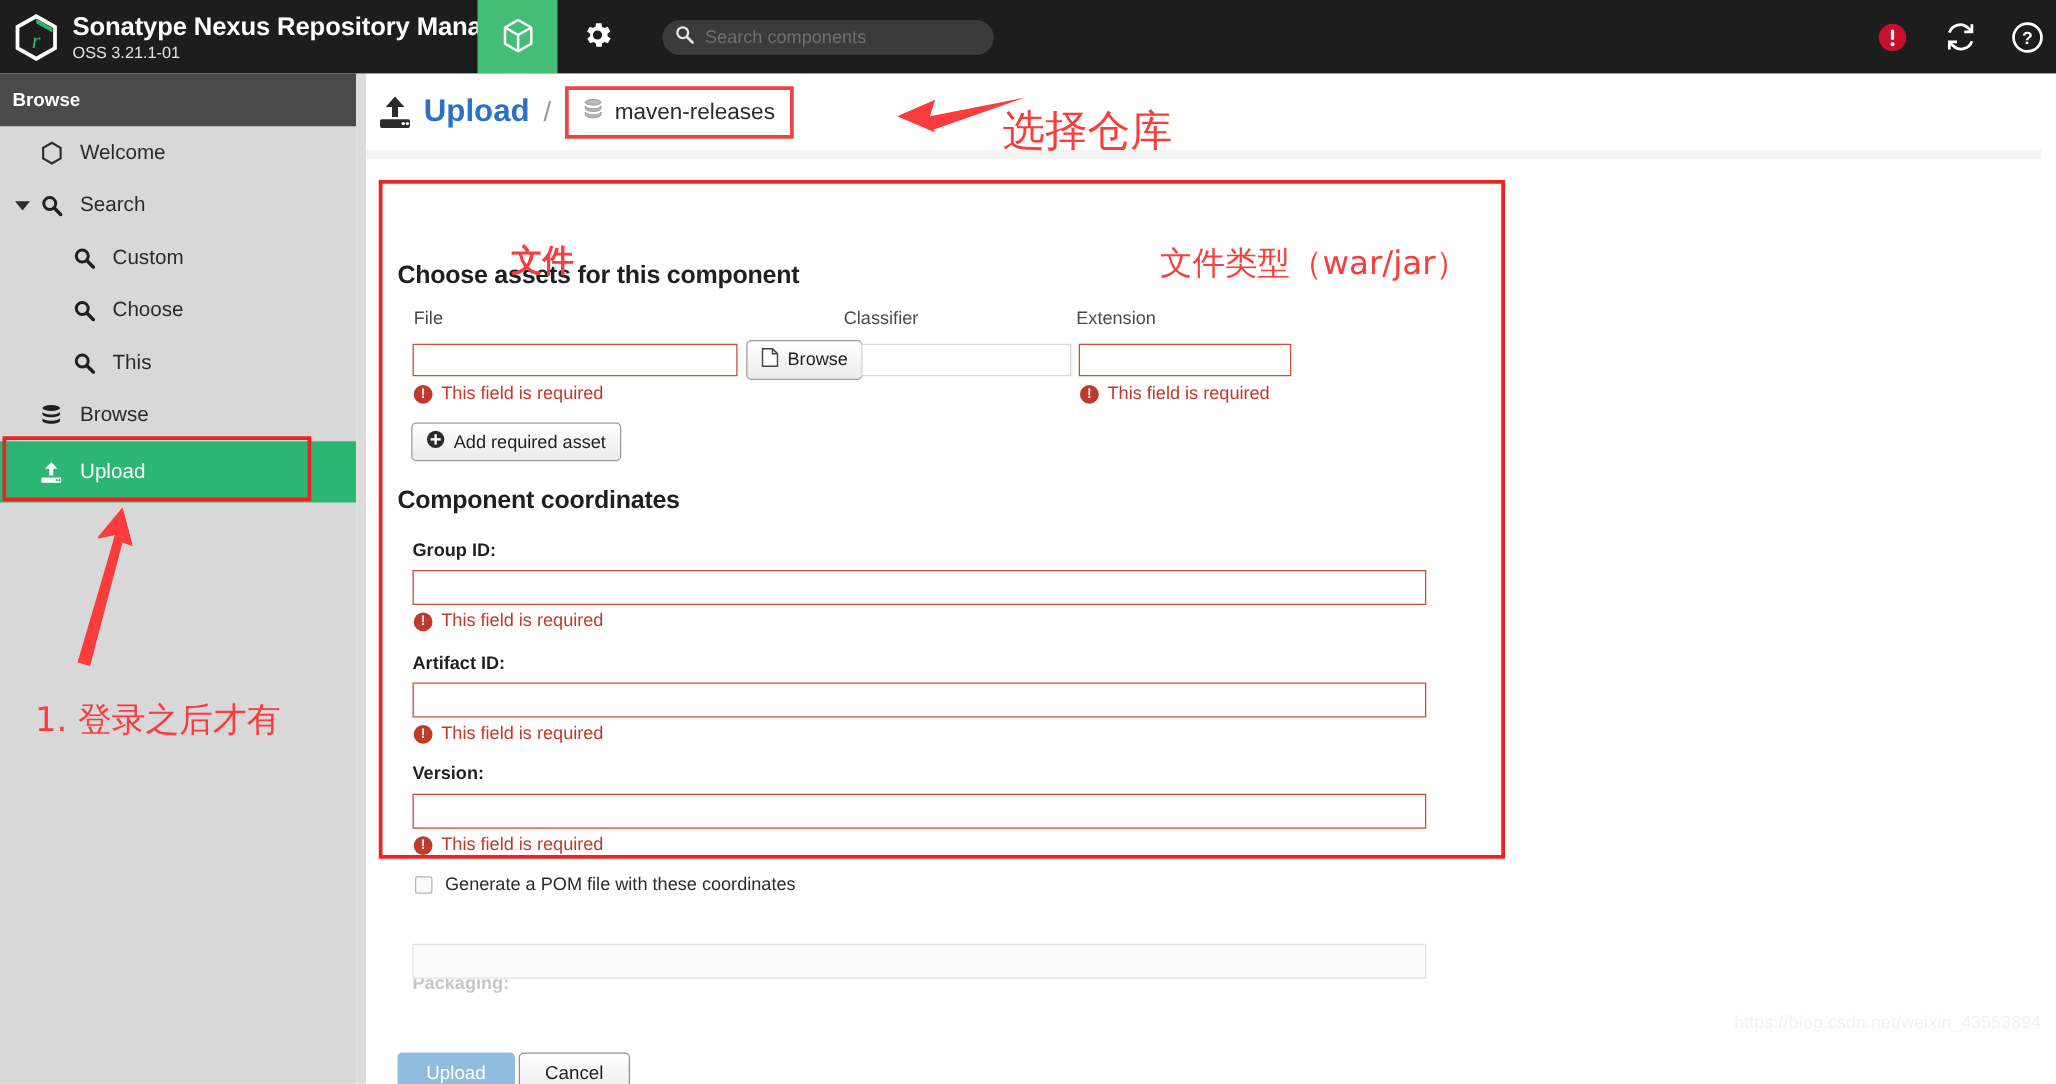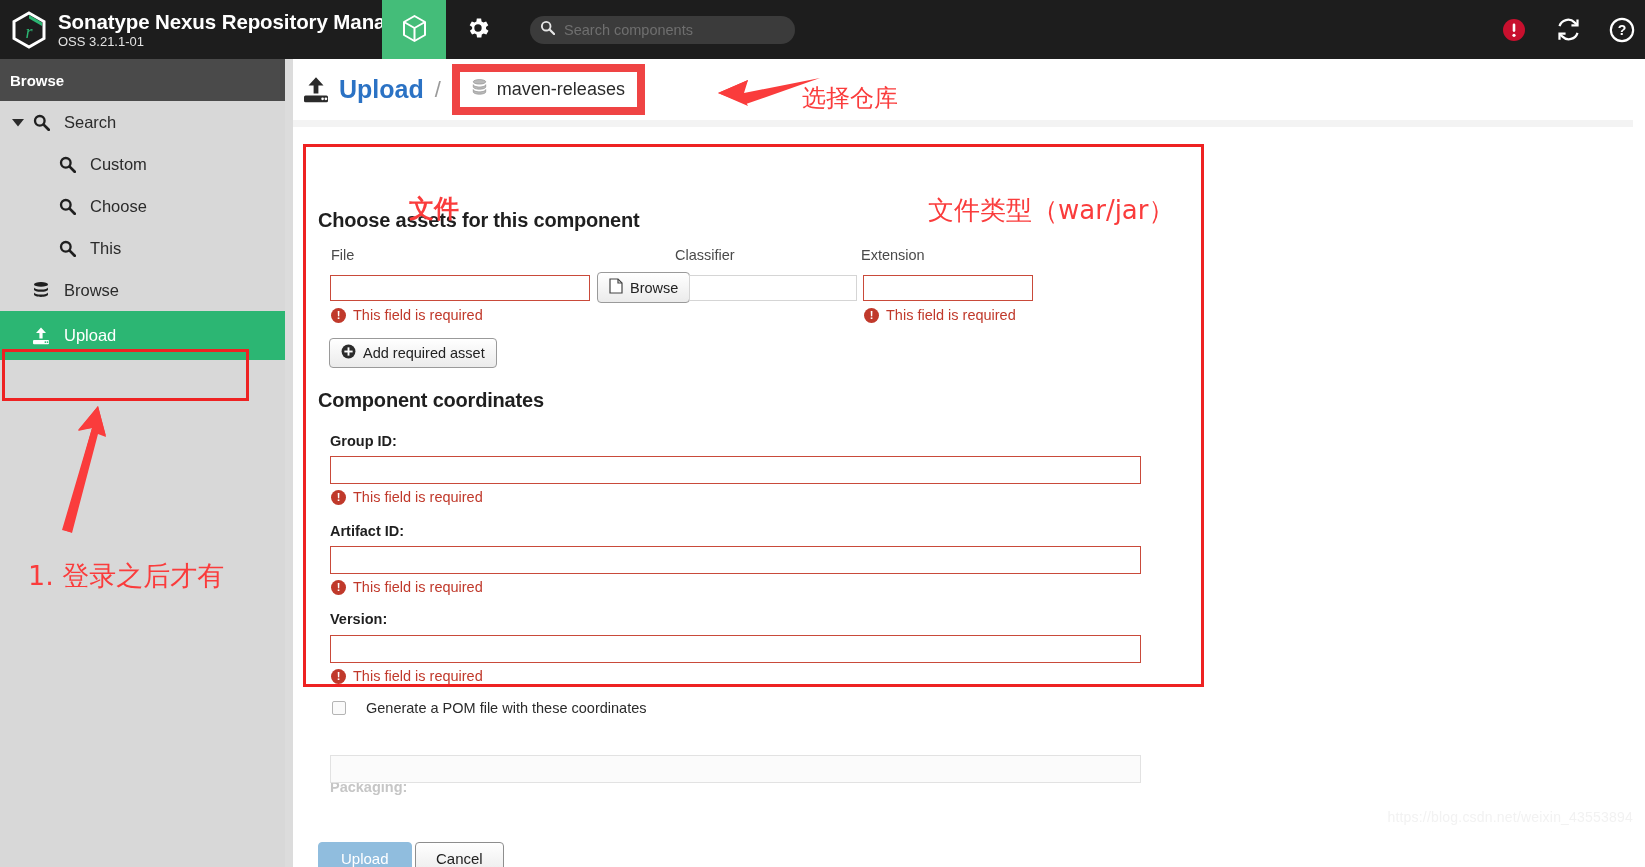--- a/index.html
+++ b/index.html
@@ -95,7 +95,7 @@
   #repo-chip {
     display: flex; align-items: center; gap: 9px;
     padding: 6px 12px 6px 11px;
-    border: 8px solid #ef4444; background: #ffffff;
+    border: 3px solid #ef4444; background: #ffffff;
   }
   #repo-name { font-size: 18px; color: #2b2b2b; }
 

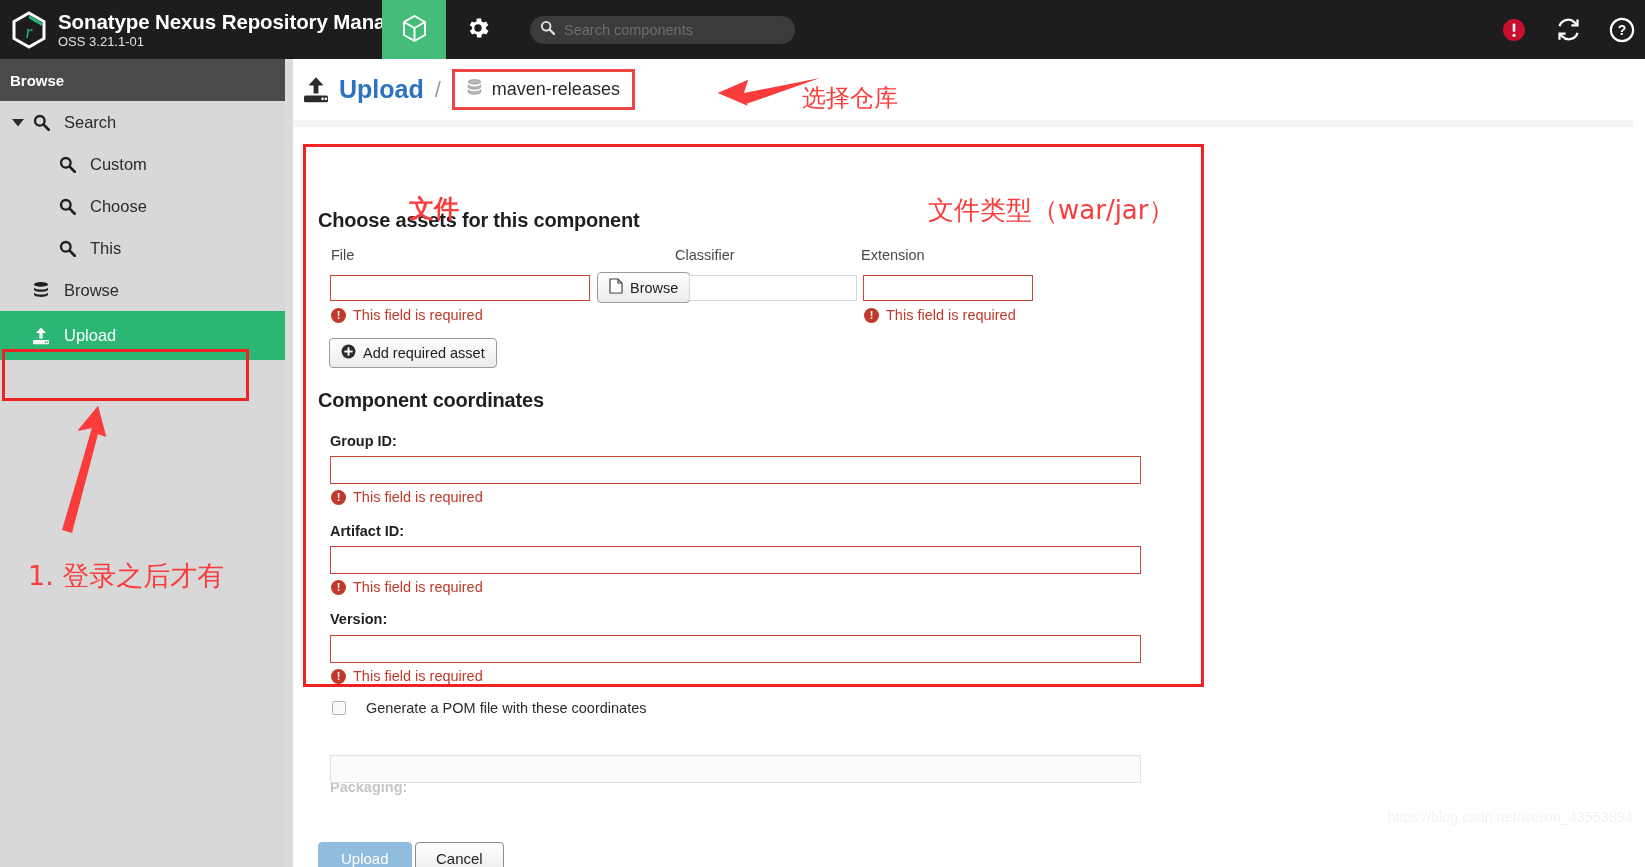--- a/index.html
+++ b/index.html
@@ -243,6 +243,14 @@
 <div id="sidebar">
   <div id="sidebar-header">Browse</div>
 
+  <div class="side-item lvl0">
+    <span class="side-icon">
+      <svg width="17" height="19" viewBox="0 0 18 20">
+        <polygon points="9,1.2 16.4,5.6 16.4,14.4 9,18.8 1.6,14.4 1.6,5.6" fill="none" stroke="#2b2b2b" stroke-width="1.8"></polygon>
+      </svg>
+    </span>
+    <span class="side-label">Welcome</span>
+  </div>
 
   <div class="side-item lvl0 has-caret">
     <span class="caret">

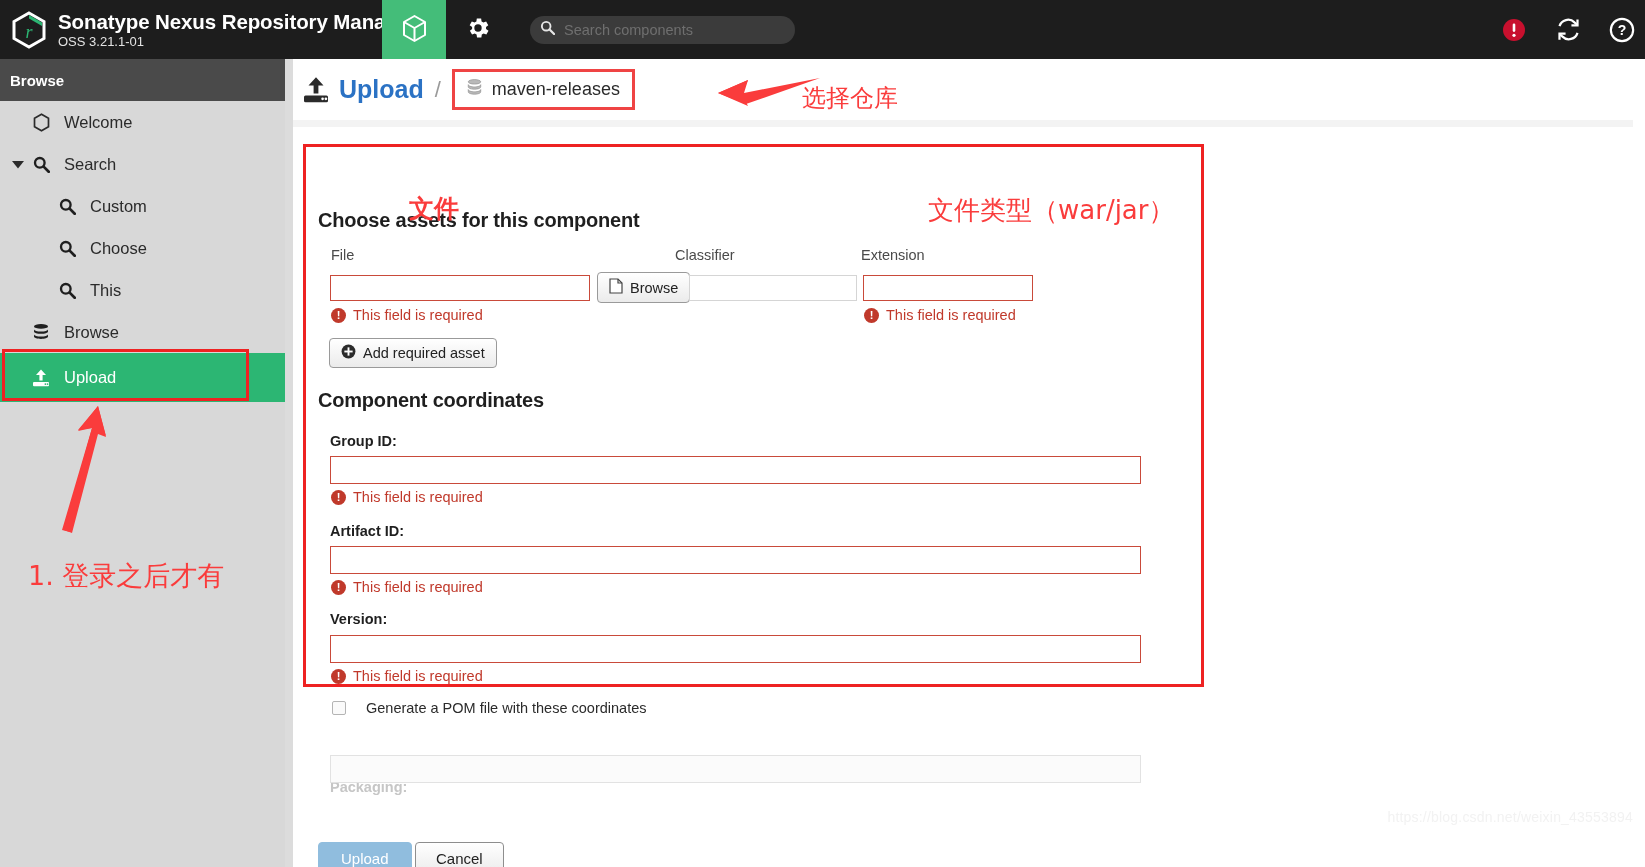--- a/index.html
+++ b/index.html
@@ -457,7 +457,7 @@
   <path d="M6 21 L36 8 L32 21 L108 6 L34 32 Z" fill="#fa3c3c"></path>
 </svg>
 
-<div class="anno anno-cn" style="left:802px;top:82px;font-size:24px;">选择仓库</div>
+<div class="anno anno-cn" style="left:802px;top:82px;font-size:34px;">选择仓库</div>
 
 <div class="anno anno-cn" style="left:409px;top:192px;font-size:25px;font-weight:bold;">文件</div>
 

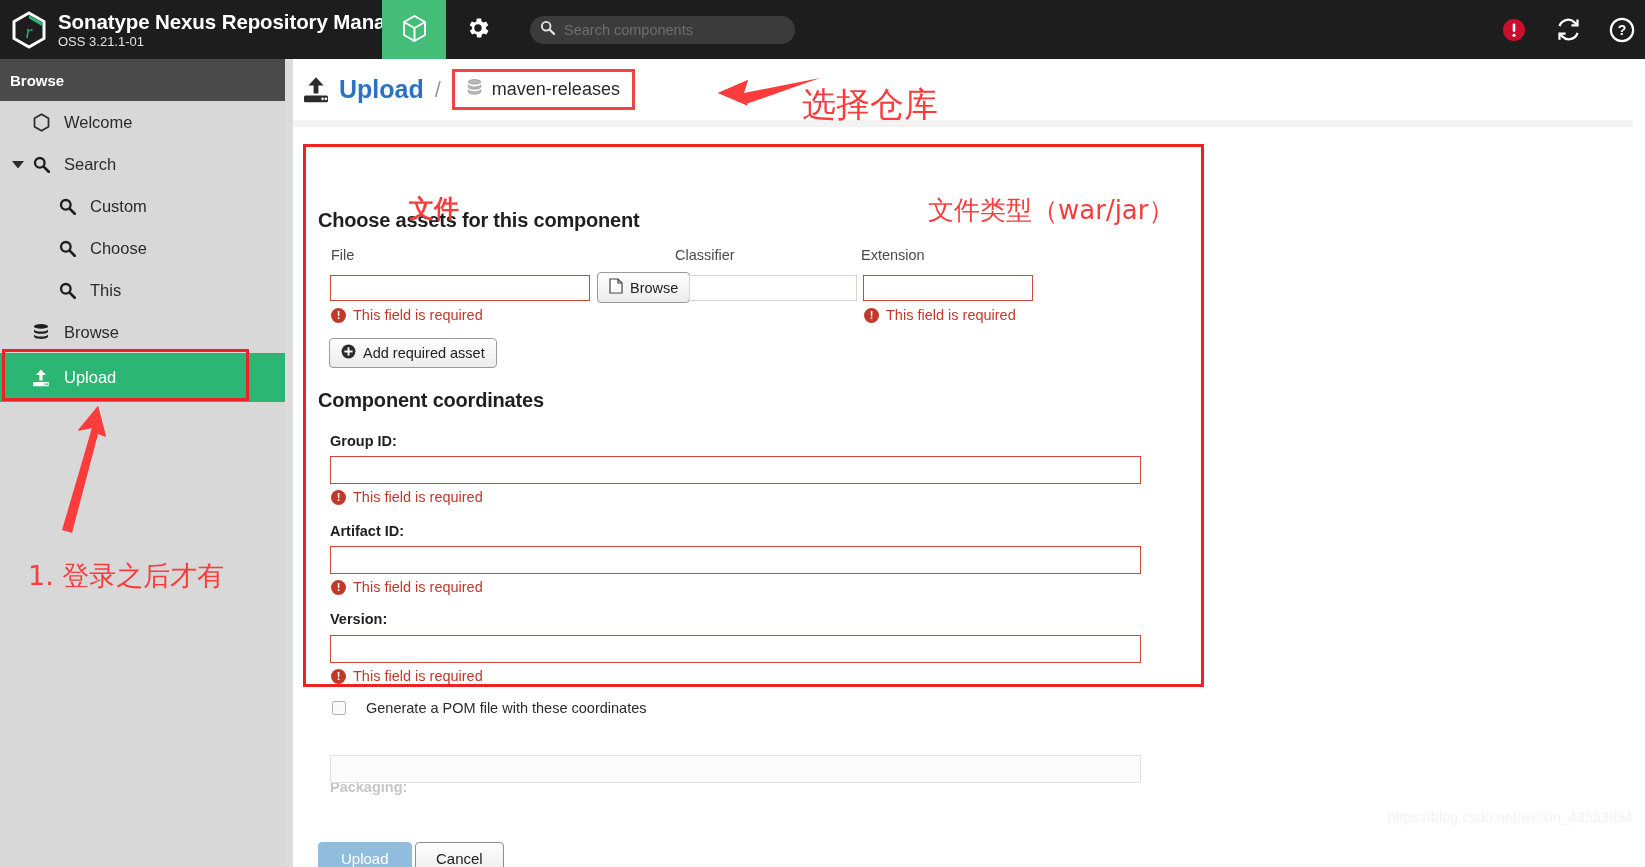--- a/index.html
+++ b/index.html
@@ -428,7 +428,7 @@
         <span>This field is required</span>
       </div>
 
-      <div style="position:absolute;left:39px;top:573px;display:flex;align-items:center;gap:20px;">
+      <div style="position:absolute;left:39px;top:573px;display:flex;align-items:center;gap:10px;">
         <span class="chk"></span>
         <span style="font-size:14.5px;color:#2b2b2b;">Generate a POM file with these coordinates</span>
       </div>

